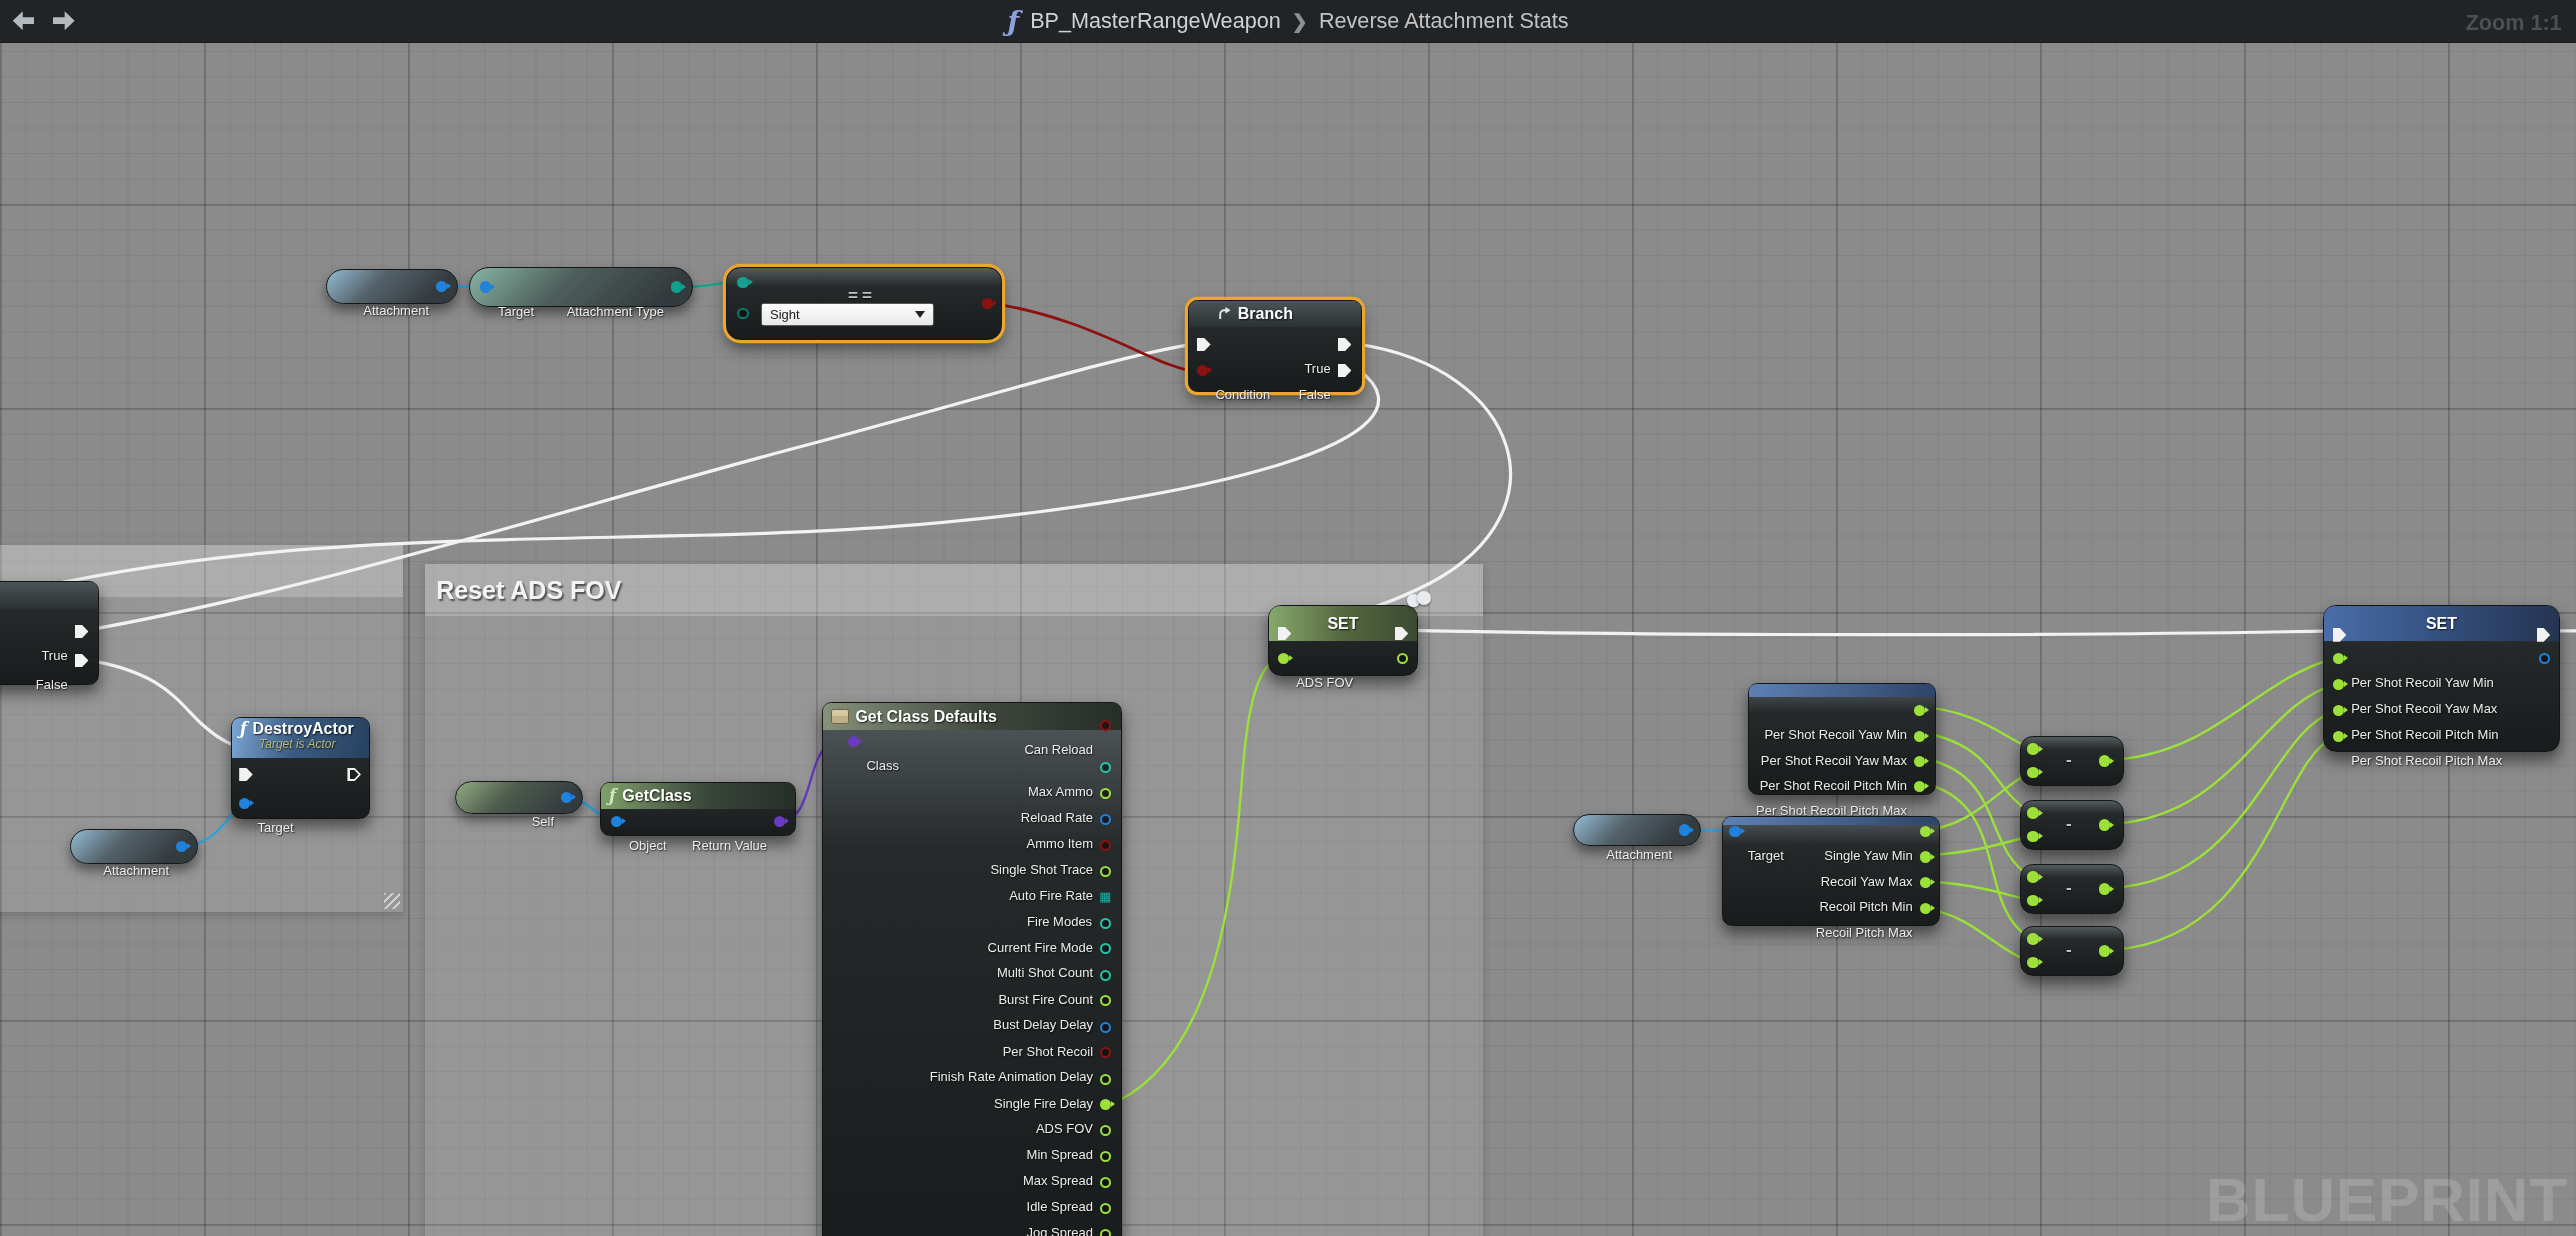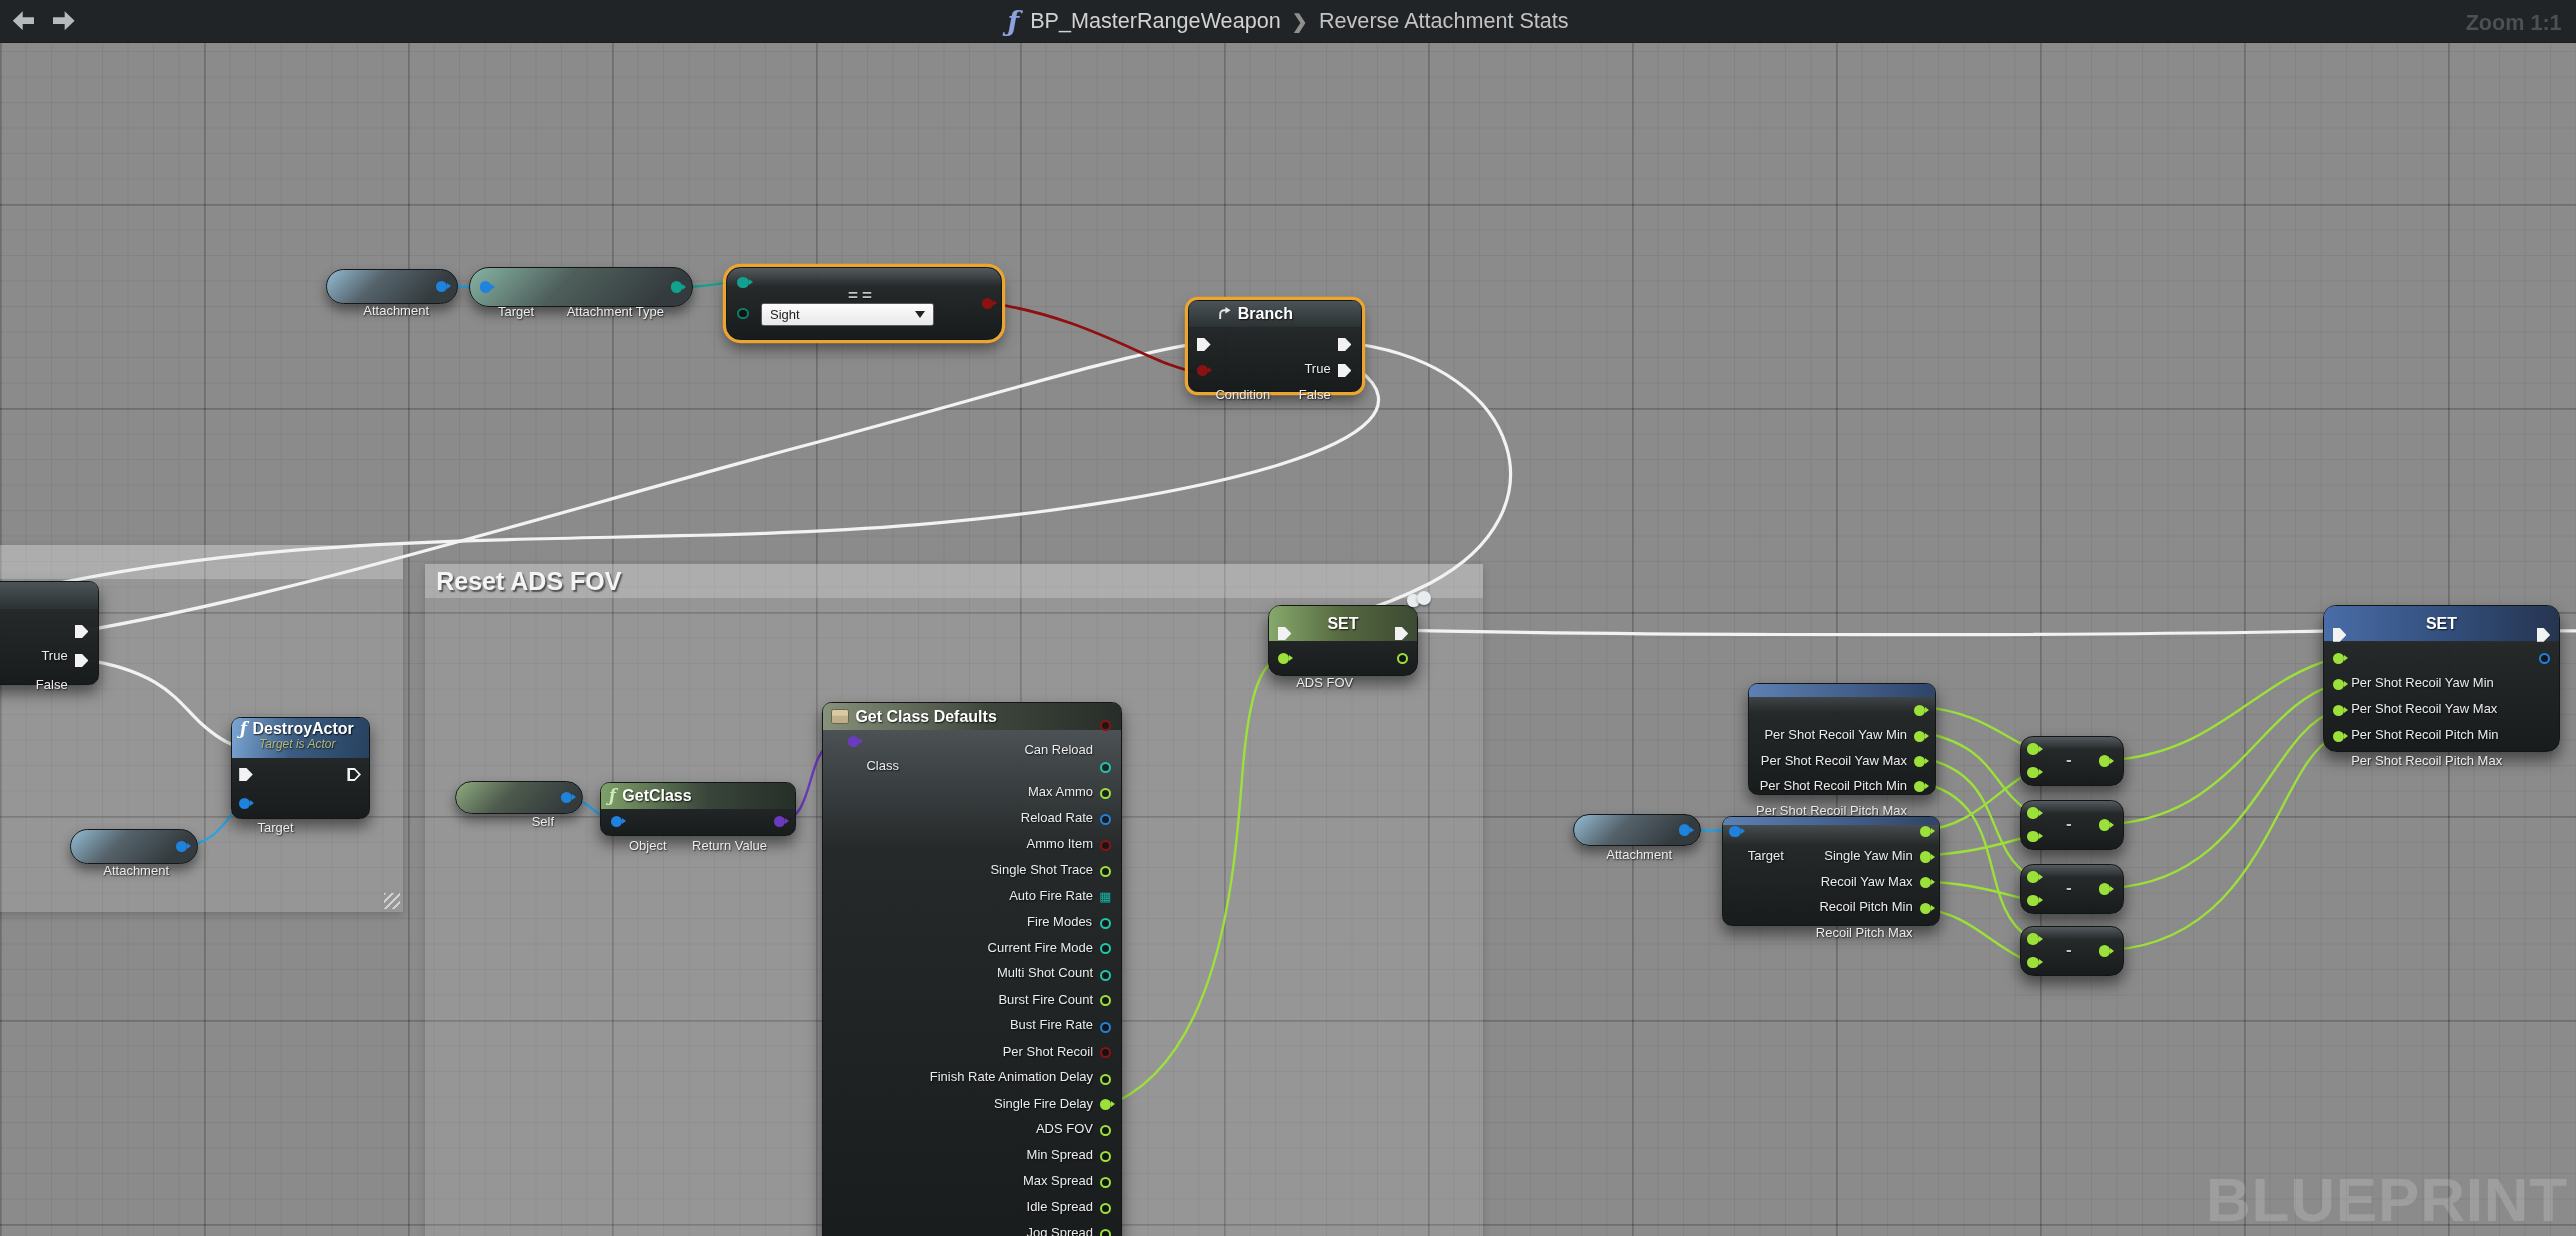--- a/index.html
+++ b/index.html
@@ -30,7 +30,7 @@
   
   .comment{position:absolute;z-index:1;background:rgba(255,255,255,.10);
     box-shadow:0 3.2px 8px rgba(0,0,0,.18);}
-  .comment .cbar{position:absolute;left:0;right:0;top:0;height:34px;background:rgba(255,255,255,.22);
+  .comment .cbar{position:absolute;left:0;right:0;top:0;height:52px;background:rgba(255,255,255,.22);
     display:flex;align-items:center;padding-left:11.2px;box-sizing:border-box;}
   .comment .ctitle{color:#f4f4f4;font-size:25px;font-weight:bold;text-shadow:1.6px 1.6px 1.6px rgba(0,0,0,.55);}
   .rgrip{position:absolute;right:3.2px;bottom:3.2px;width:16px;height:16px;

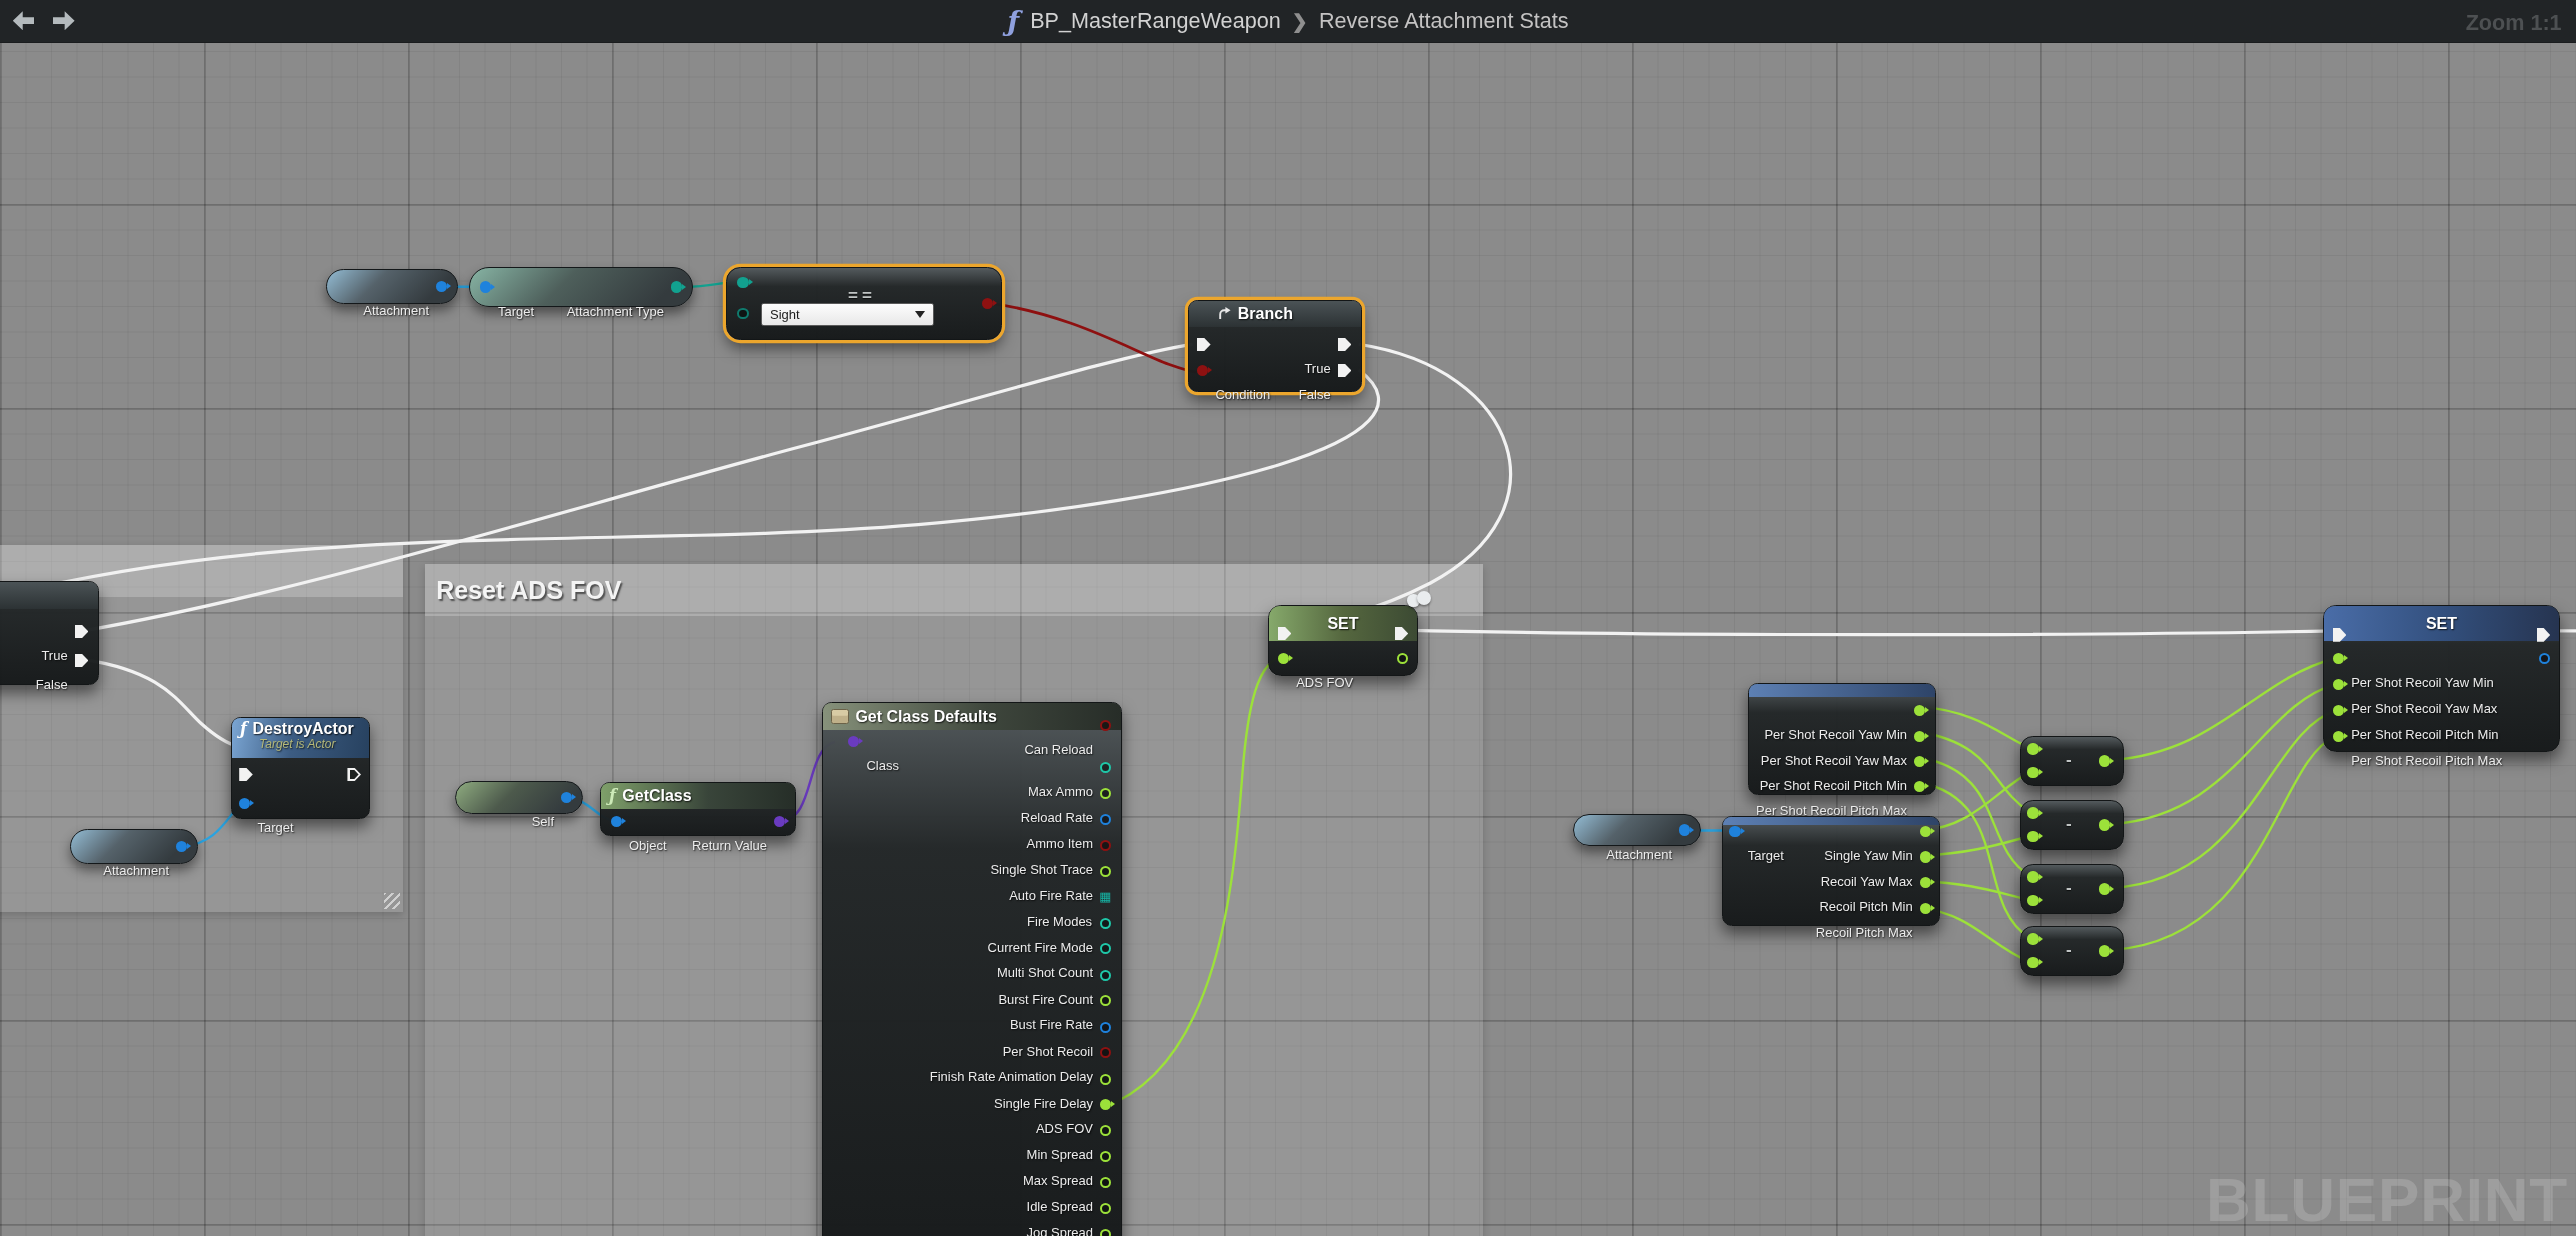--- a/index.html
+++ b/index.html
@@ -293,7 +293,7 @@
       </div>
     <div class="row out" style="right:9.6px;top:287px;">
         <span class="p r-flt"></span>
-        <span class="lb">Bust Fire Rate</span>
+        <span class="lb">Bust Delay Delay</span>
       </div>
     <div class="row out" style="right:9.6px;top:314px;">
         <span class="p r-obj"></span>

